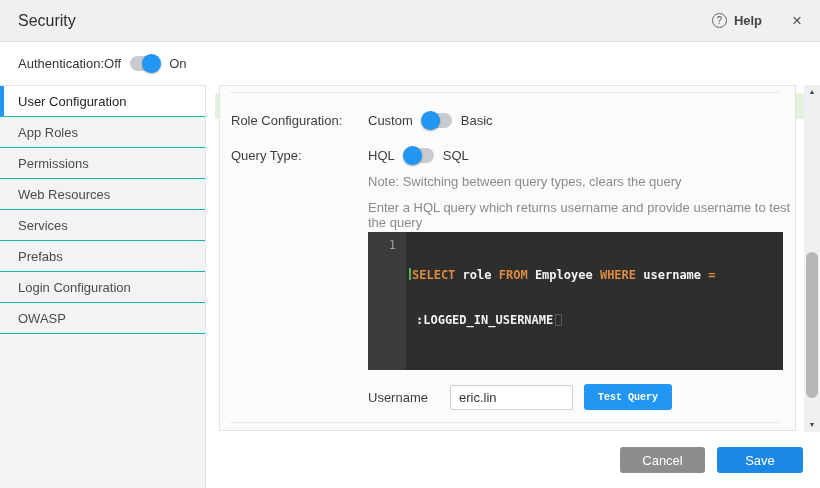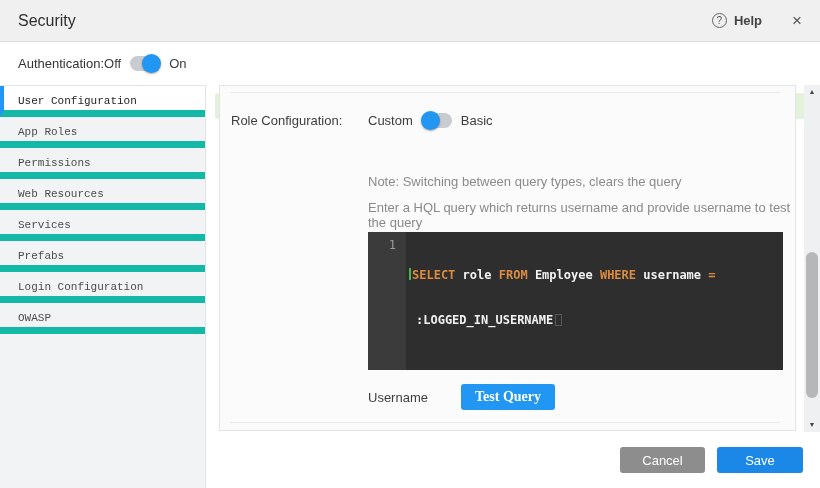--- a/index.html
+++ b/index.html
@@ -40,8 +40,8 @@
   
   .sidebar { position: absolute; left: 0; top: 85px; width: 206px; height: 403px;
              background: #f2f3f4; border-top: 1px solid #e4e5e6; border-right: 1px solid #e2e3e4; }
-  .side-item { height: 31px; line-height: 31px; padding-left: 18px; border-bottom: 7px solid #14b8a6;
-               font-size: 11px; color: #4c4c4c; cursor: pointer; font-family: Liberation Mono, monospace; }
+  .side-item { height: 31px; line-height: 31px; padding-left: 18px; border-bottom: 1px solid #14b8a6;
+               font-size: 13px; color: #4c4c4c; cursor: pointer; }
   .side-item.active { background: #fff; border-left: 4px solid var(--accent, #2196f3);
                       padding-left: 14px; color: #252525; }
 

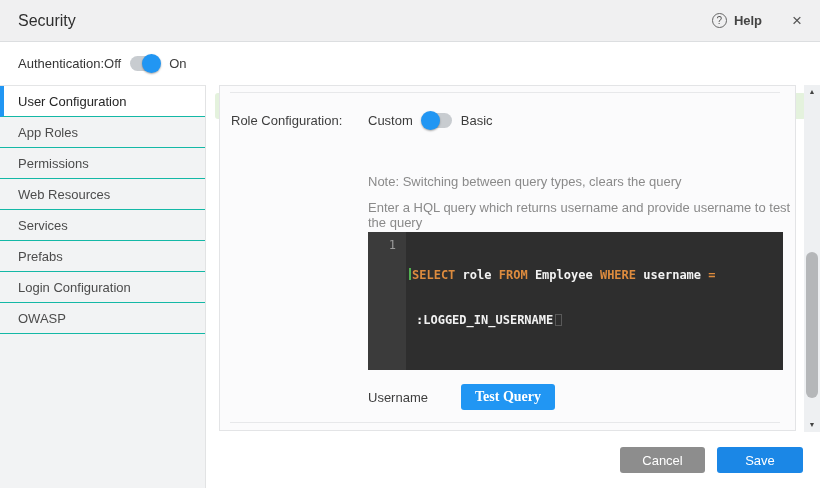--- a/index.html
+++ b/index.html
@@ -152,6 +152,14 @@
       <span class="tgl-txt">Basic</span>
     </div>
 
+    <div class="form-row row-query">
+      <span class="form-label">Query Type:</span>
+      <span class="tgl-txt">HQL</span>
+      <span class="switch knob-left">
+          <span class="knob"></span>
+        </span>
+      <span class="tgl-txt">SQL</span>
+    </div>
 
     <div class="note-line note-1">Note: Switching between query types, clears the query</div>
     <div class="note-line note-2">Enter a HQL query which returns username and provide username to test the query</div>

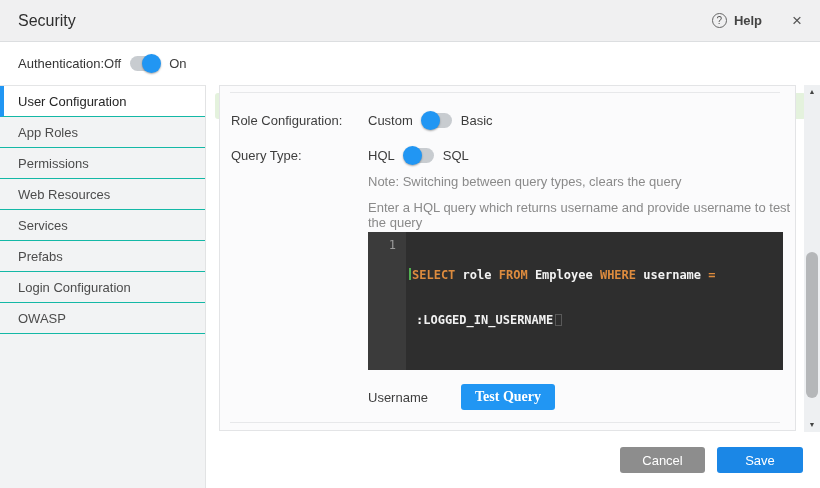--- a/index.html
+++ b/index.html
@@ -176,6 +176,7 @@
 
     <div class="row-username">
       <span class="uname-label">Username</span>
+      <input class="uname-input" type="text" value="eric.lin" style="">
       <button class="btn-test">Test Query</button>
     </div>
 

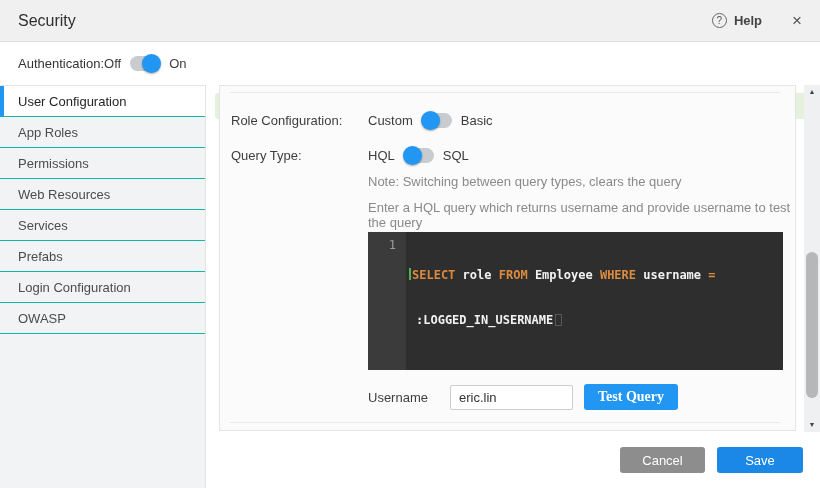--- a/index.html
+++ b/index.html
@@ -78,8 +78,8 @@
                  padding: 0 8px; font-size: 13px; color: #333; background: #fff;
                  font-family: "Liberation Sans", sans-serif; }
   .btn-test { height: 26px; padding: 0 14px; margin-left: 11px; border: none; border-radius: 3px;
-              background: var(--accent, #2196f3); color: #fff; font-size: 14px; font-weight: bold;
-              font-family: Liberation Serif, serif; cursor: pointer; }
+              background: var(--accent, #2196f3); color: #fff; font-size: 10px; font-weight: bold;
+              font-family: Liberation Mono, monospace; cursor: pointer; }
 
   
   .scrollbar { position: absolute; left: 804px; top: 85px; width: 16px; height: 347px; background: #eef0f2; }

